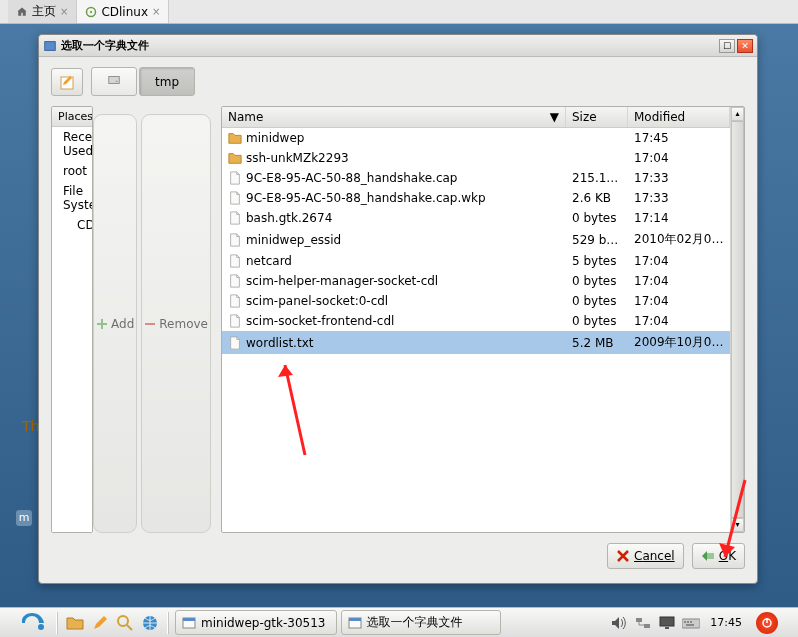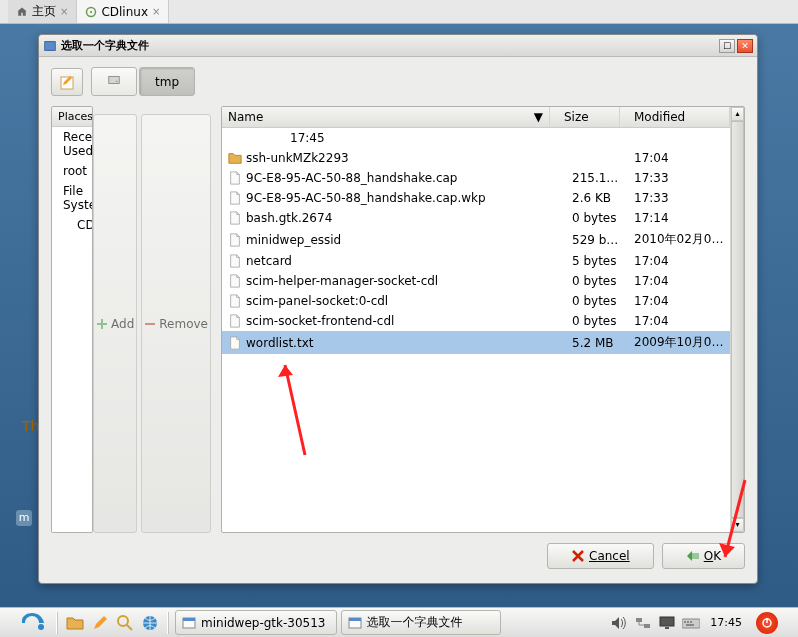--- a/index.html
+++ b/index.html
@@ -46,7 +46,7 @@
 .file-area { flex: 1; display: flex; flex-direction: column; }
 .file-list-wrap { flex: 1; display: flex; background: #fff; border: 1px solid #b0b0ad; border-radius: 2px; overflow: hidden; }
 .file-list { flex: 1; overflow: auto; position: relative; }
-.file-headers { display: flex; background: linear-gradient(180deg, #f5f5f3, #e0e0dd); border-bottom: 1px solid #ccc; gap: 8px; }
+.file-headers { display: flex; background: linear-gradient(180deg, #f5f5f3, #e0e0dd); border-bottom: 1px solid #ccc; }
 .col-h { padding: 3px 6px; font-size: 11px; border-right: 1px solid #d5d5d2; display: flex; align-items: center; }
 .col-name { flex: 1; justify-content: space-between; }
 .col-size { width: 62px; }

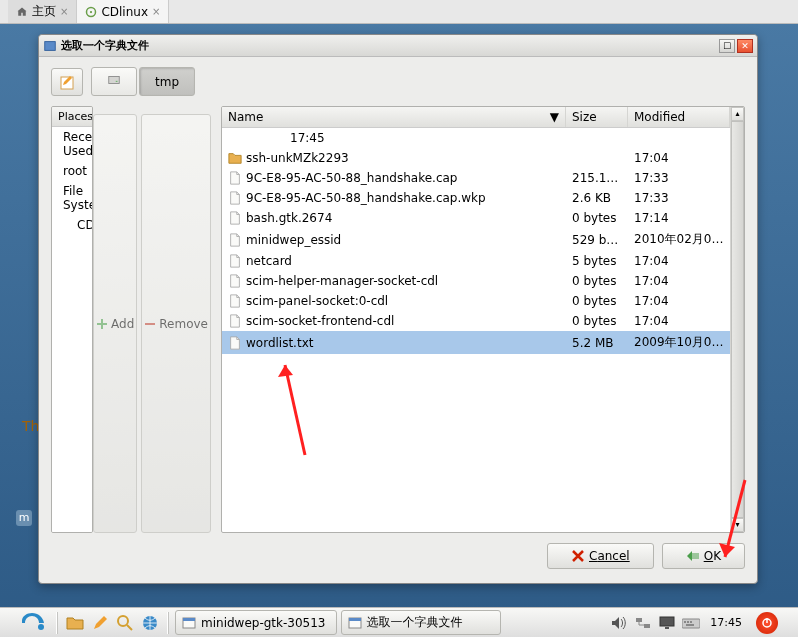--- a/index.html
+++ b/index.html
@@ -199,6 +199,12 @@
           </div>
           <div id="file-rows">
               <div class="row">
+                <div class="cell name">
+                  <svg class="file-icon" viewBox="0 0 16 16">
+                    <path d="M1 3h5l2 2h7v9H1z" fill="#e8b050" stroke="#b08020"></path>
+                  </svg>
+                  <span>minidwep</span>
+                </div>
                 <div class="cell size"></div>
                 <div class="cell mod">17:45</div>
               </div>

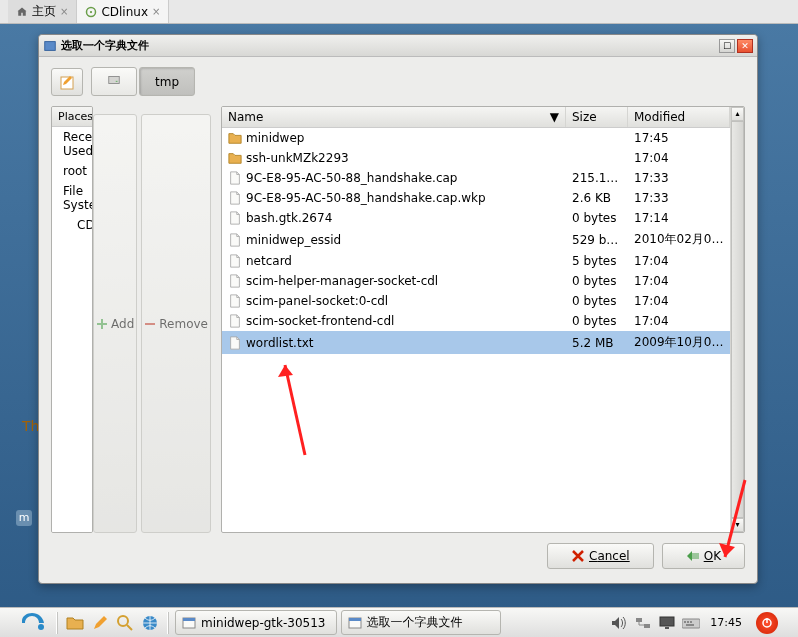--- a/index.html
+++ b/index.html
@@ -40,7 +40,7 @@
 .place-item { padding: 3px 6px; display: flex; align-items: center; gap: 5px; cursor: pointer; }
 .place-item.indent { padding-left: 20px; }
 .side-btns { display: flex; gap: 4px; margin-top: 8px; }
-.side-btn { flex: 1; background: linear-gradient(180deg, #fafaf8, #e0e0dd); border: 1px solid #b5b5b0; border-radius: 3px; padding: 4px 2px; display: flex; align-items: center; justify-content: center; gap: 3px; font-size: 11px; cursor: pointer; }
+.side-btn { flex: 1; background: linear-gradient(180deg, #fafaf8, #e0e0dd); border: 1px solid #b5b5b0; border-radius: 9px; padding: 4px 2px; display: flex; align-items: center; justify-content: center; gap: 3px; font-size: 11px; cursor: pointer; }
 .side-btn.disabled { opacity: 0.55; }
 
 .file-area { flex: 1; display: flex; flex-direction: column; }

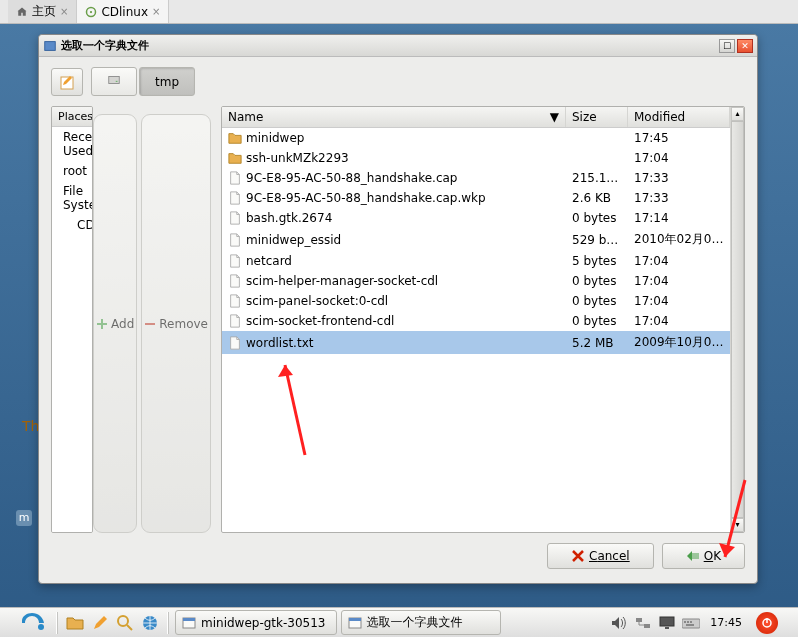--- a/index.html
+++ b/index.html
@@ -64,7 +64,7 @@
 .sb-thumb { position: absolute; top: 0; left: 0; width: 100%; height: 100%; background: linear-gradient(90deg, #e8e8e5, #d5d5d2); border: 1px solid #c0c0bd; }
 
 .footer { padding: 10px 12px 14px; display: flex; justify-content: flex-end; gap: 8px; }
-.dlg-btn { background: linear-gradient(180deg, #fafaf8, #e0e0dd); border: 1px solid #b5b5b0; border-radius: 3px; padding: 5px 23px; display: flex; align-items: center; gap: 4px; cursor: pointer; font-size: 12px; }
+.dlg-btn { background: linear-gradient(180deg, #fafaf8, #e0e0dd); border: 1px solid #b5b5b0; border-radius: 3px; padding: 5px 8px; display: flex; align-items: center; gap: 4px; cursor: pointer; font-size: 12px; }
 
 
 .arrow { position: absolute; pointer-events: none; }

